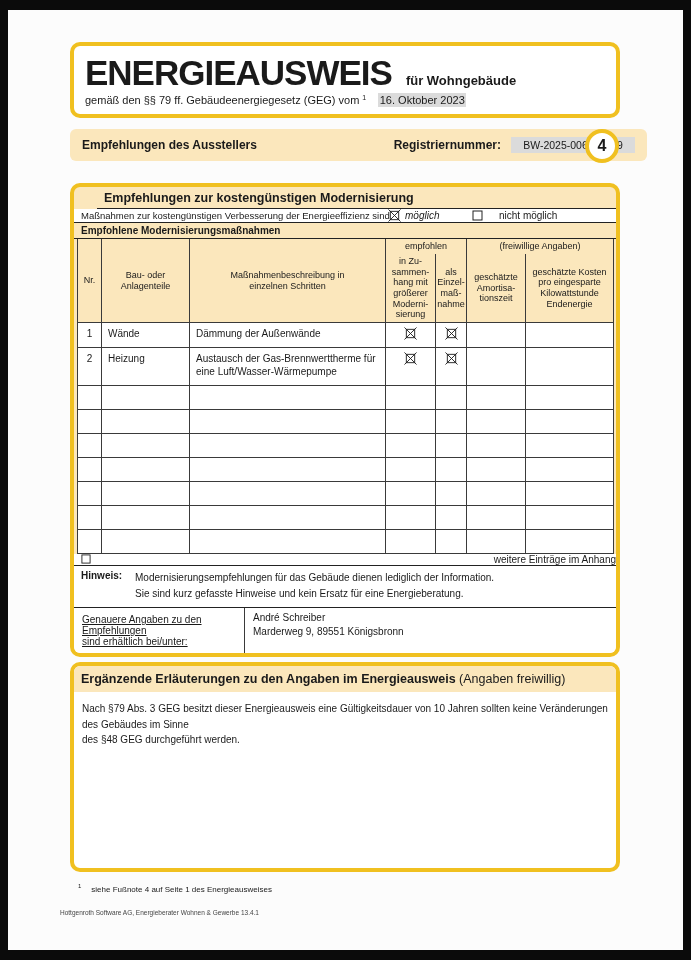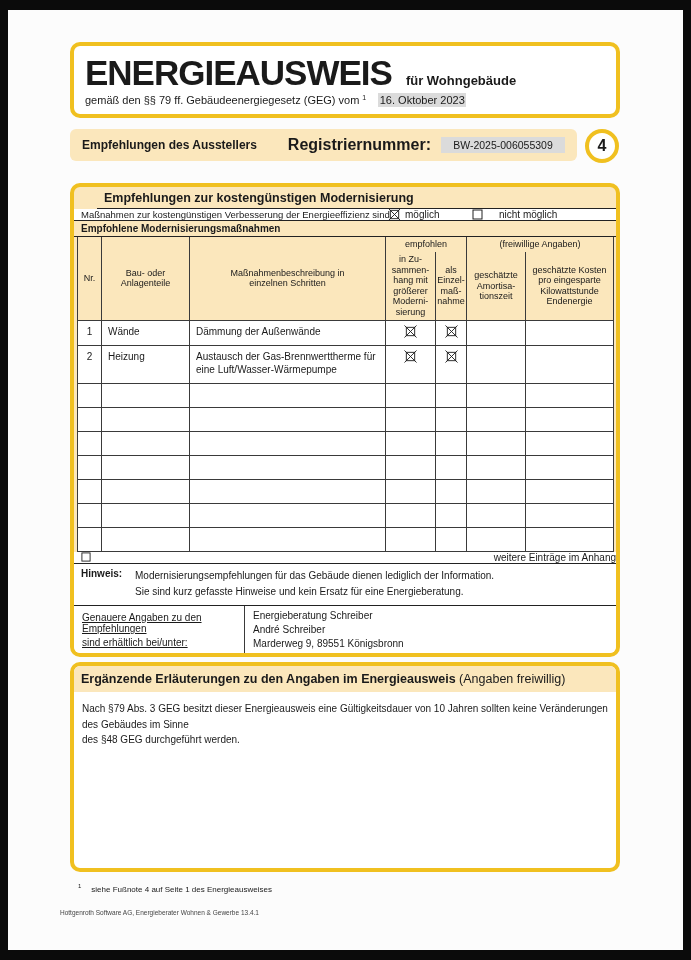--- a/index.html
+++ b/index.html
@@ -27,7 +27,7 @@
   .date-box{background:var(--value-gray);font-size:11px;padding:1px 0;width:88px;text-align:center;margin-left:8px;}
 
   
-  .issuer-band{position:absolute;left:62px;top:119px;width:507px;height:32px;background:var(--cream);
+  .issuer-band{position:absolute;left:62px;top:119px;width:577px;height:32px;background:var(--cream);
     border-radius:6px;display:flex;align-items:center;padding:0 12px;}
   .band-title{font-size:12px;font-weight:bold;}
   .reg-label{font-size:16px;font-weight:bold;margin-left:auto;margin-right:10px;}

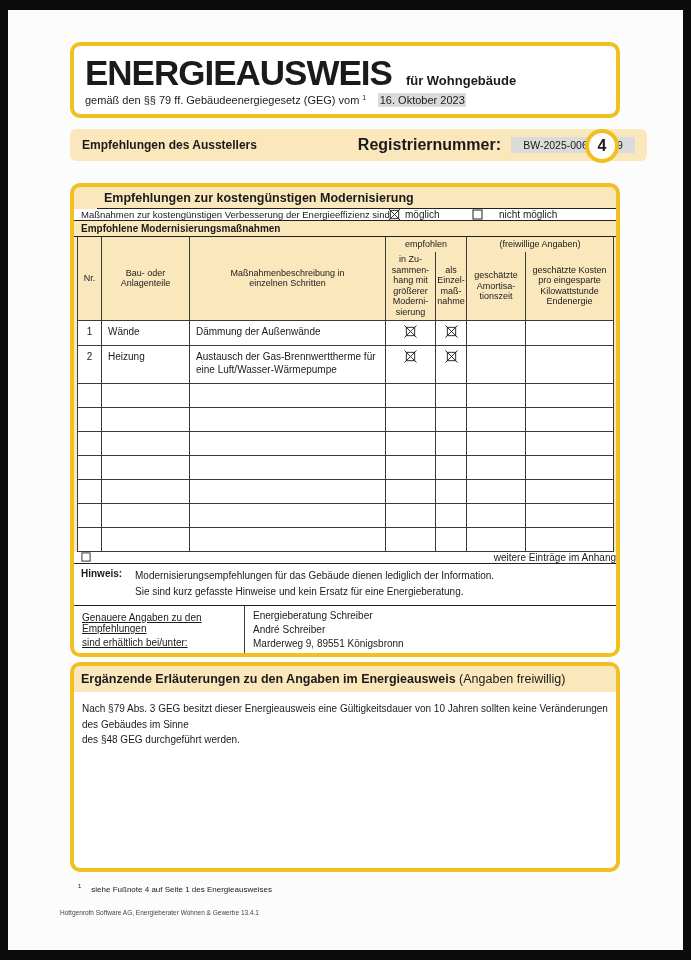--- a/index.html
+++ b/index.html
@@ -30,7 +30,7 @@
   .issuer-band{position:absolute;left:62px;top:119px;width:577px;height:32px;background:var(--cream);
     border-radius:6px;display:flex;align-items:center;padding:0 12px;}
   .band-title{font-size:12px;font-weight:bold;}
-  .reg-label{font-size:16px;font-weight:bold;margin-left:auto;margin-right:10px;}
+  .reg-label{font-size:12px;font-weight:bold;margin-left:auto;margin-right:10px;}
   .reg-box{background:var(--value-gray);font-size:10.5px;width:124px;text-align:center;padding:2px 0;}
   .page-circle{position:absolute;left:577px;top:119px;width:34px;height:34px;border:4px solid var(--accent-gold);
     border-radius:50%;background:#fff;display:flex;align-items:center;justify-content:center;

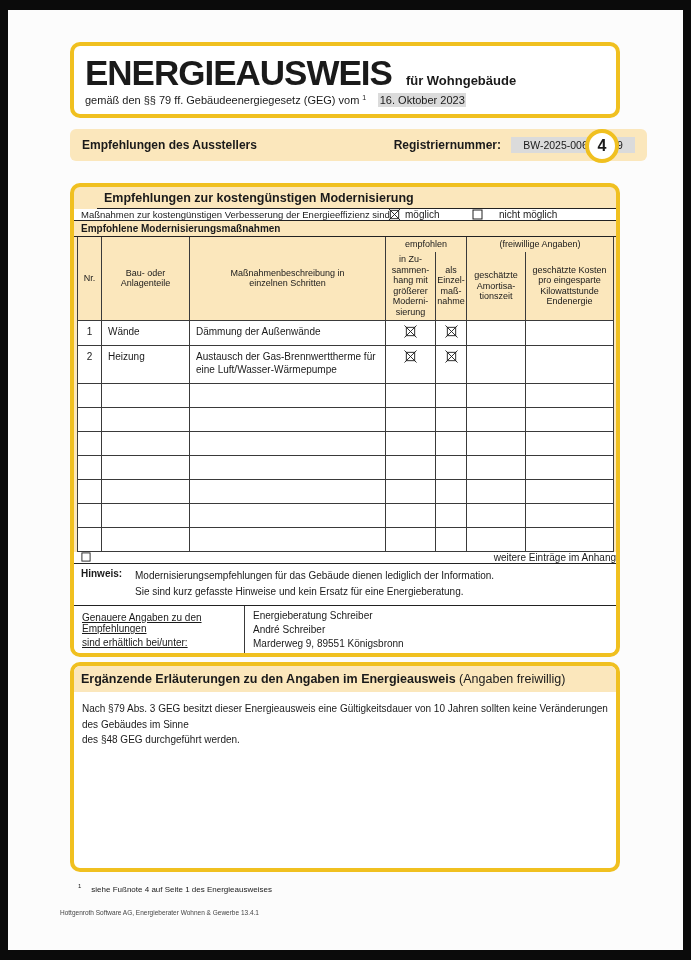--- a/index.html
+++ b/index.html
@@ -44,7 +44,7 @@
   .statement-row{background:#fff;border-bottom:1px solid #222;height:20px;position:relative;
     display:flex;align-items:center;font-size:9.5px;padding-left:7px;}
   .opt{position:absolute;display:flex;align-items:center;gap:4px;font-size:10px;}
-  .opt1{left:314px;} .opt2{left:398px;gap:16px;}
+  .opt1{left:314px;font-style:italic;} .opt2{left:398px;gap:16px;}
   .caption-row{font-size:10px;font-weight:bold;padding:2px 7px;border-bottom:1px solid #222;}
 
   table{width:calc(100% - 6px);margin:0 3px;border-collapse:collapse;table-layout:fixed;}

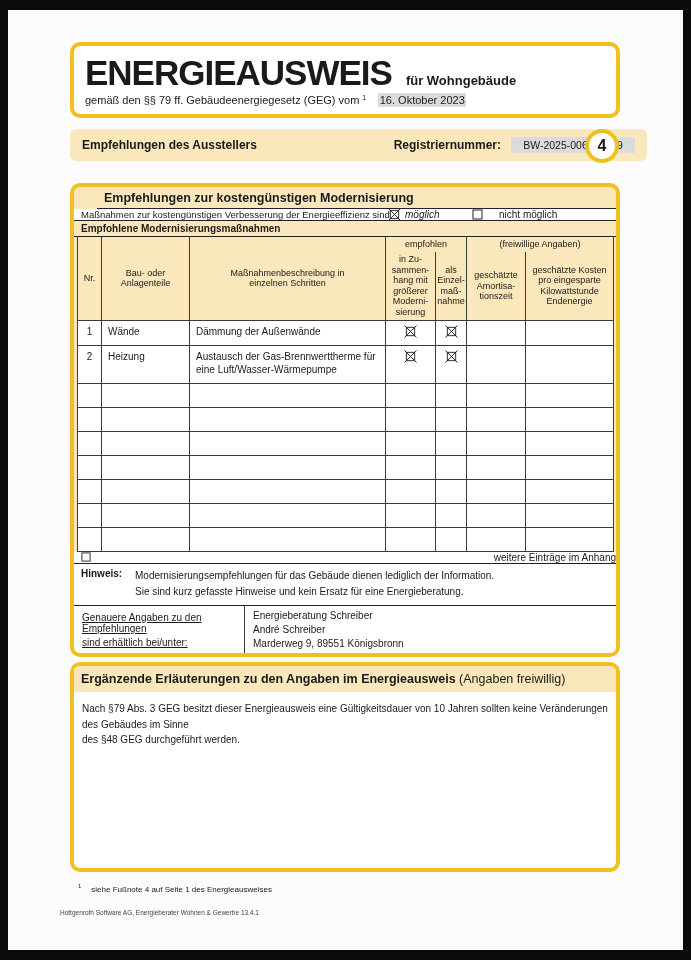--- a/index.html
+++ b/index.html
@@ -309,7 +309,6 @@
           <div>sind erhältlich bei/unter:</div>
         </div>
         <div class="details-right">
-          <div>Energieberatung Schreiber</div>
           <div>André Schreiber</div>
           <div>Marderweg 9, 89551 Königsbronn</div>
         </div>

